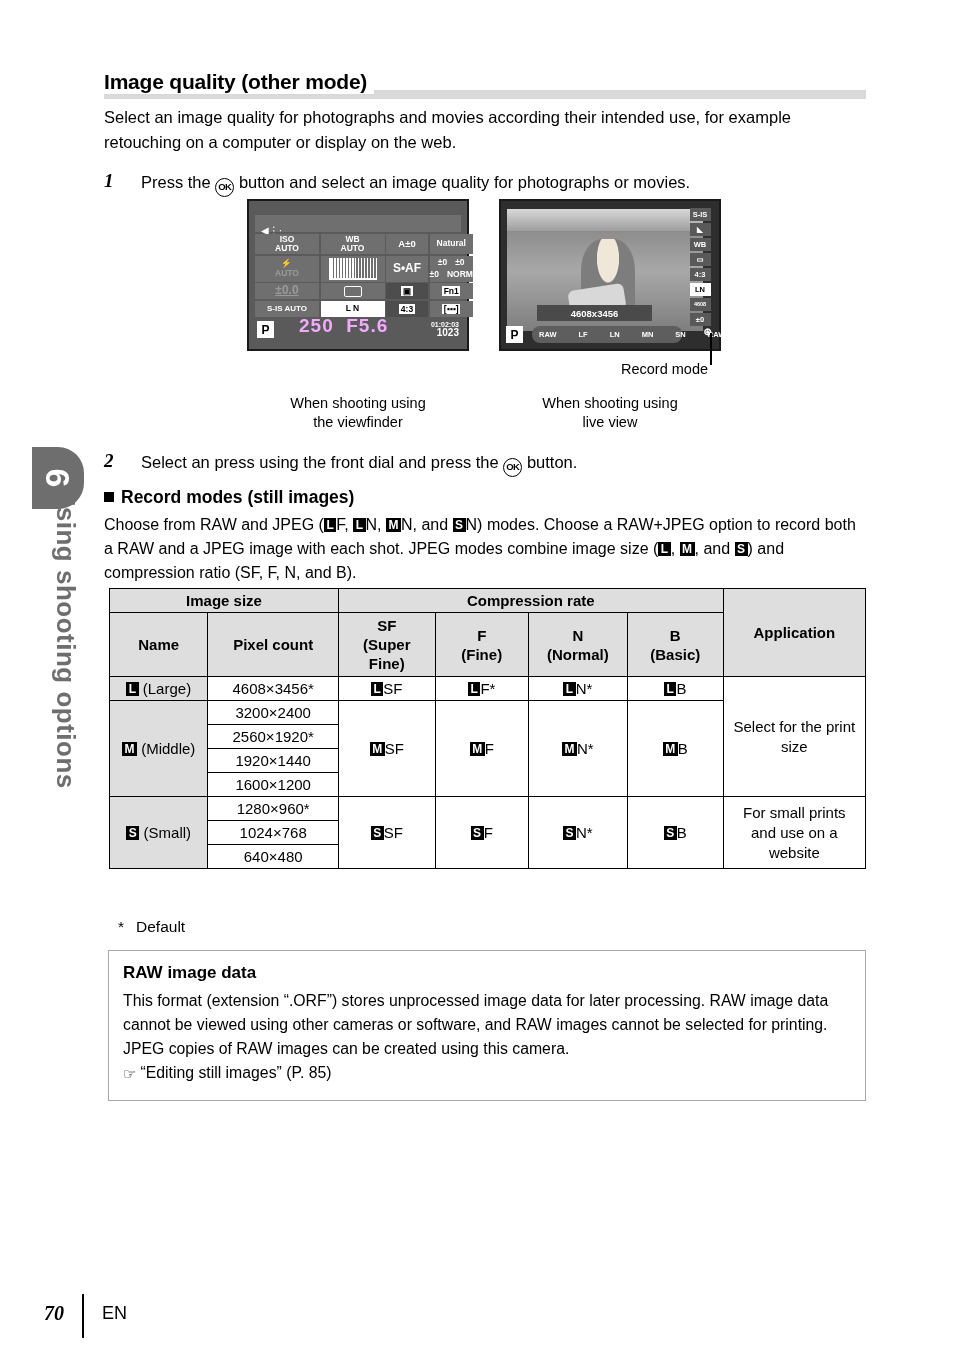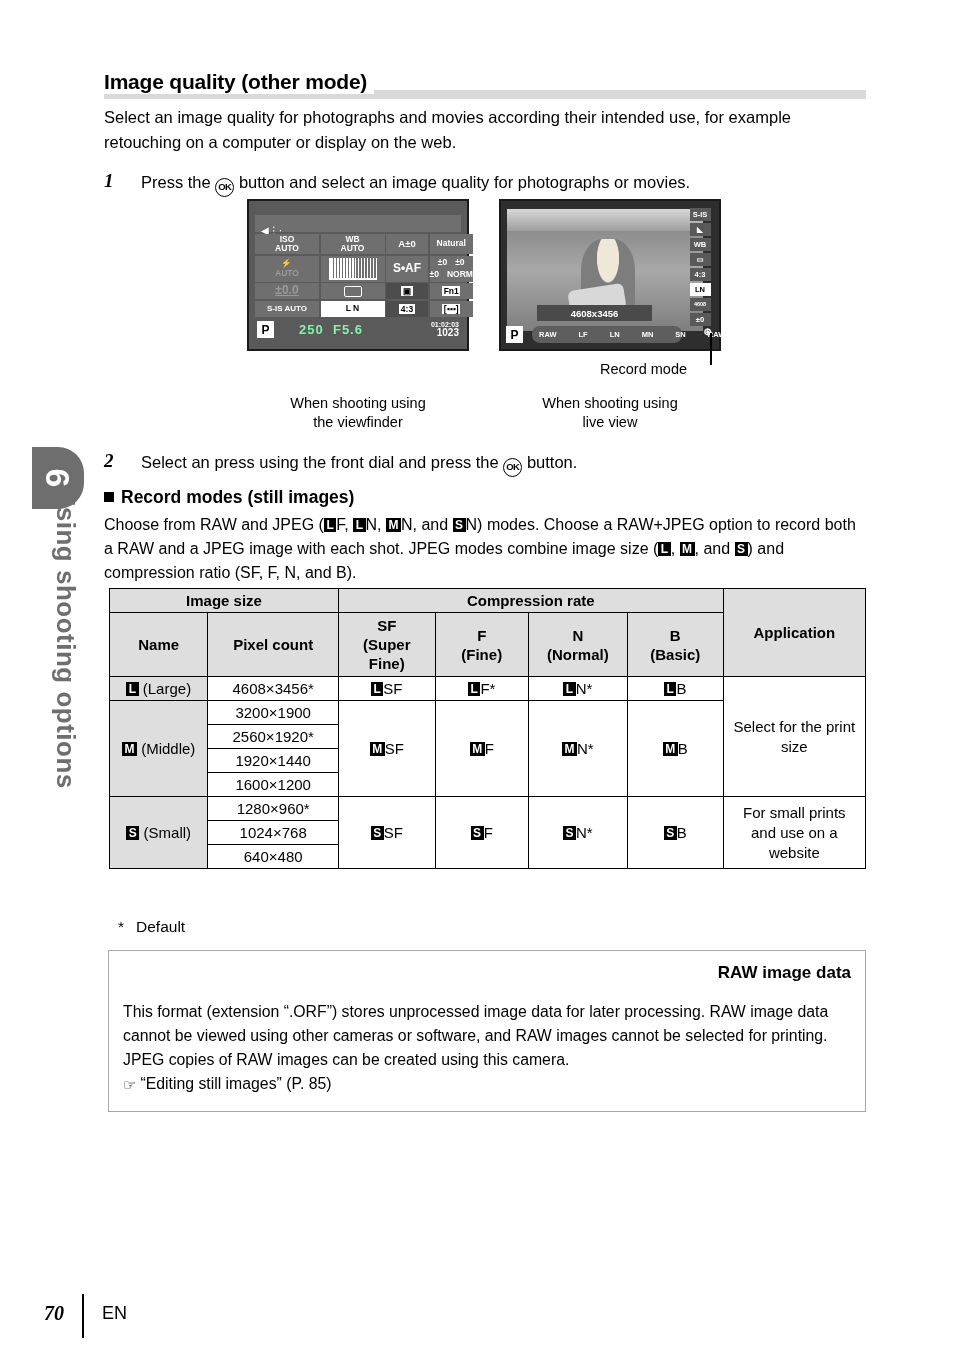--- a/index.html
+++ b/index.html
@@ -76,7 +76,7 @@
   .pmode{position:absolute;left:2px;bottom:3px;background:#fff;color:#000;
          font-size:12px;font-weight:bold;width:17px;height:17px;
          display:flex;align-items:center;justify-content:center;}
-  .sp-exp{position:absolute;left:44px;bottom:4px;color:#86efac;font-size:13px;font-weight:bold;letter-spacing:1px;}
+  .sp-exp{position:absolute;left:44px;bottom:4px;color:#f0abfc;font-size:19px;font-weight:bold;letter-spacing:1px;}
   .sp-time{position:absolute;right:2px;bottom:13px;color:#fff;font-size:7px;font-weight:bold;}
   .sp-shots{position:absolute;right:2px;bottom:3px;color:#fff;font-size:10px;font-weight:bold;}
   .kbadge{display:inline-block;background:#fff;color:#000;font-weight:bold;

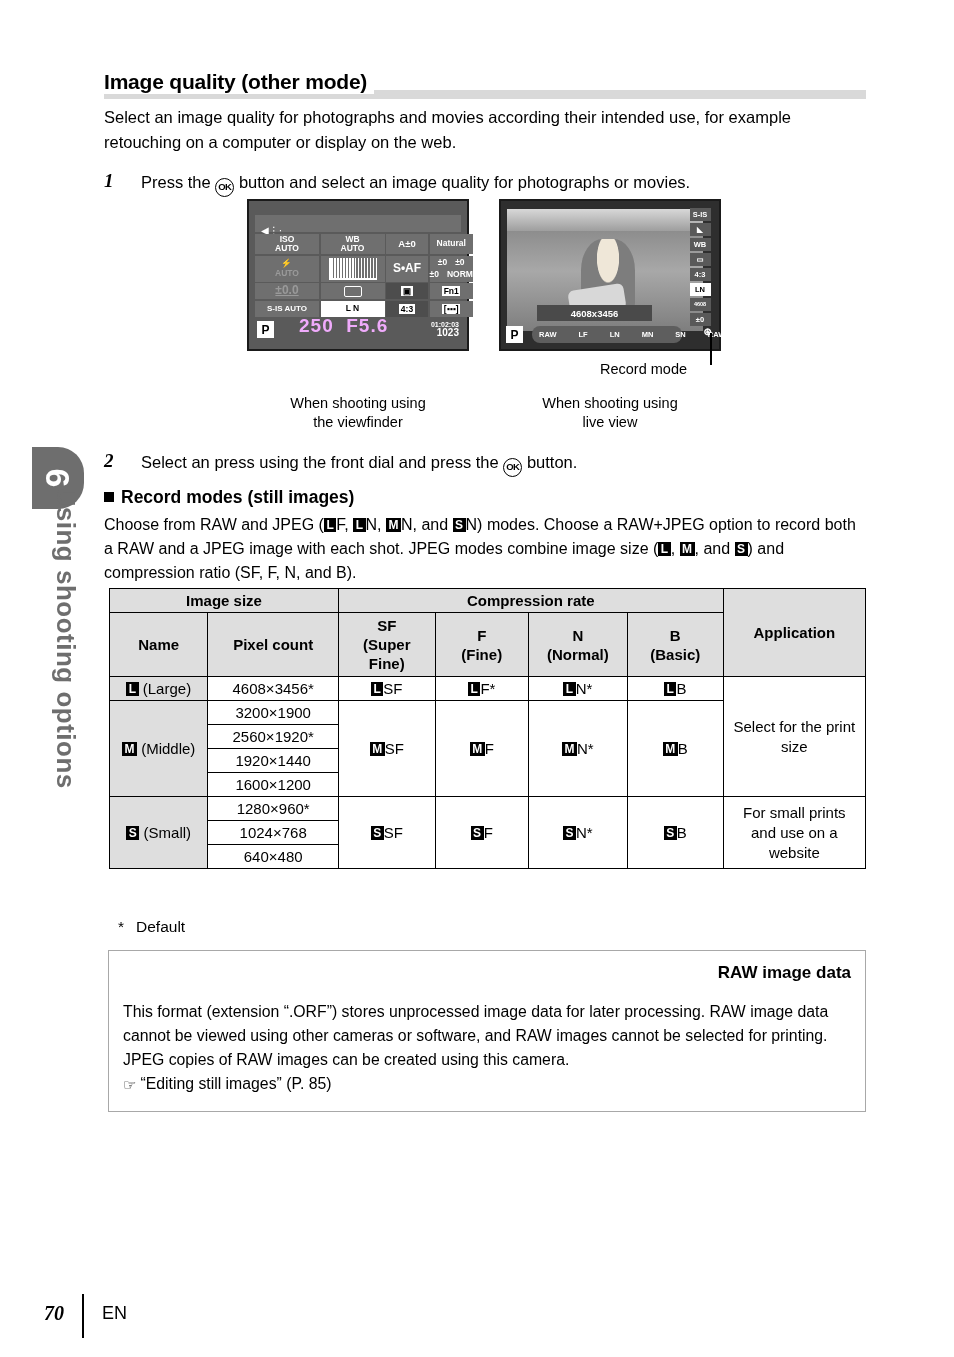--- a/index.html
+++ b/index.html
@@ -276,7 +276,7 @@
   </div>
 
   <div class="pointer-line"></div>
-  <div class="cap" style="left:600px;top:360px;width:240px;text-align:left;">Record mode</div>
+  <div class="cap" style="left:621px;top:360px;width:240px;text-align:left;">Record mode</div>
 
   <div class="cap" style="left:257px;top:394px;width:202px;">
     <div>When shooting using</div>

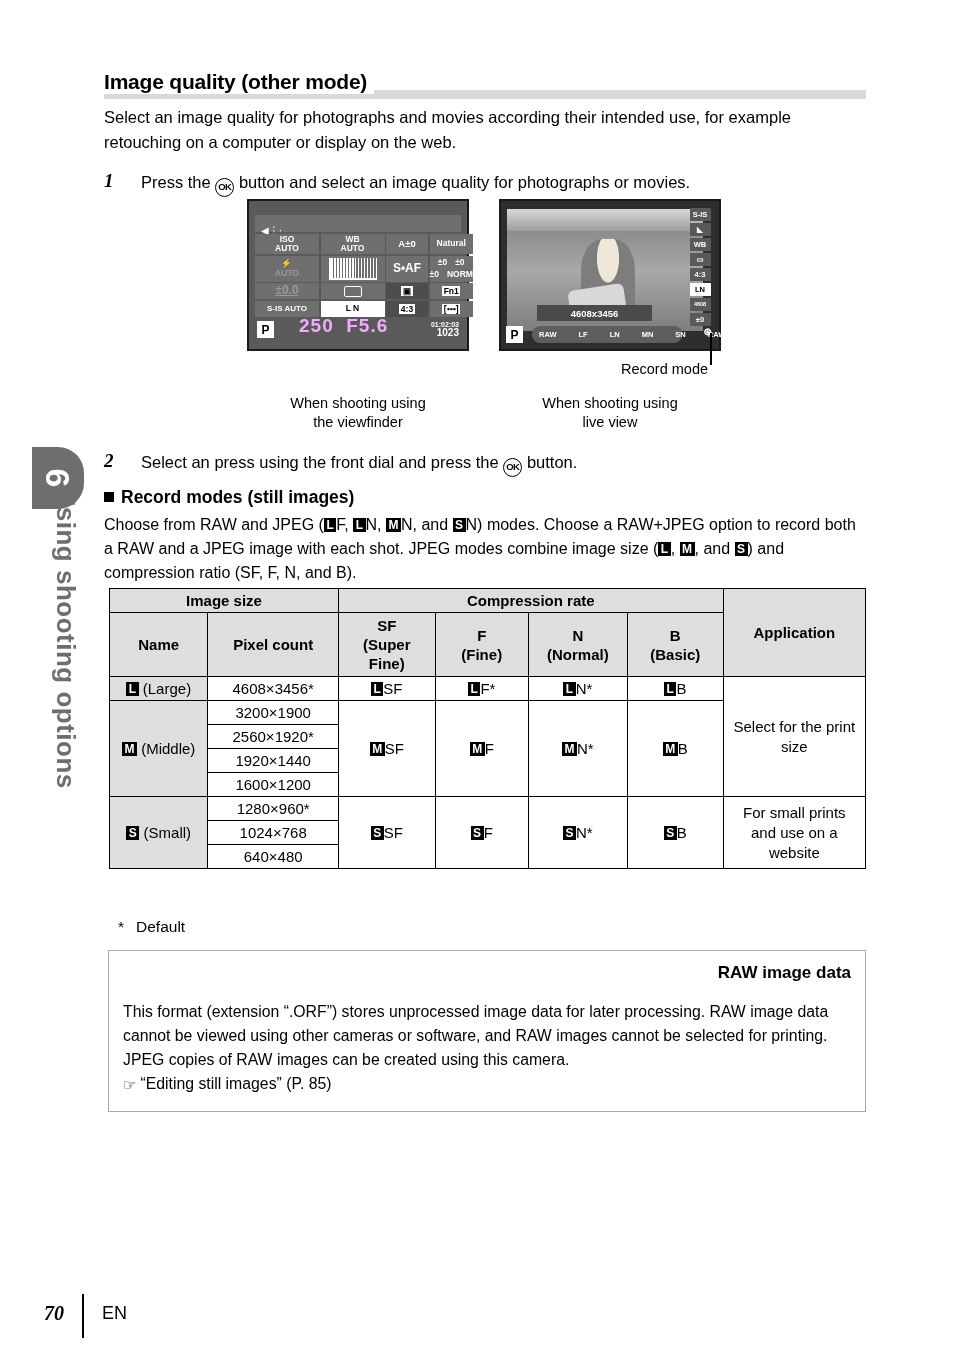--- a/index.html
+++ b/index.html
@@ -348,7 +348,7 @@
         <span class="bx">M</span>
         <span>(Middle)</span>
       </td>
-      <td>3200×1900</td>
+      <td>3200×2400</td>
       <td rowspan="4"><span class="bx">M</span><span>SF</span></td>
       <td rowspan="4"><span class="bx">M</span><span>F</span></td>
       <td rowspan="4"><span class="bx">M</span><span>N*</span></td>

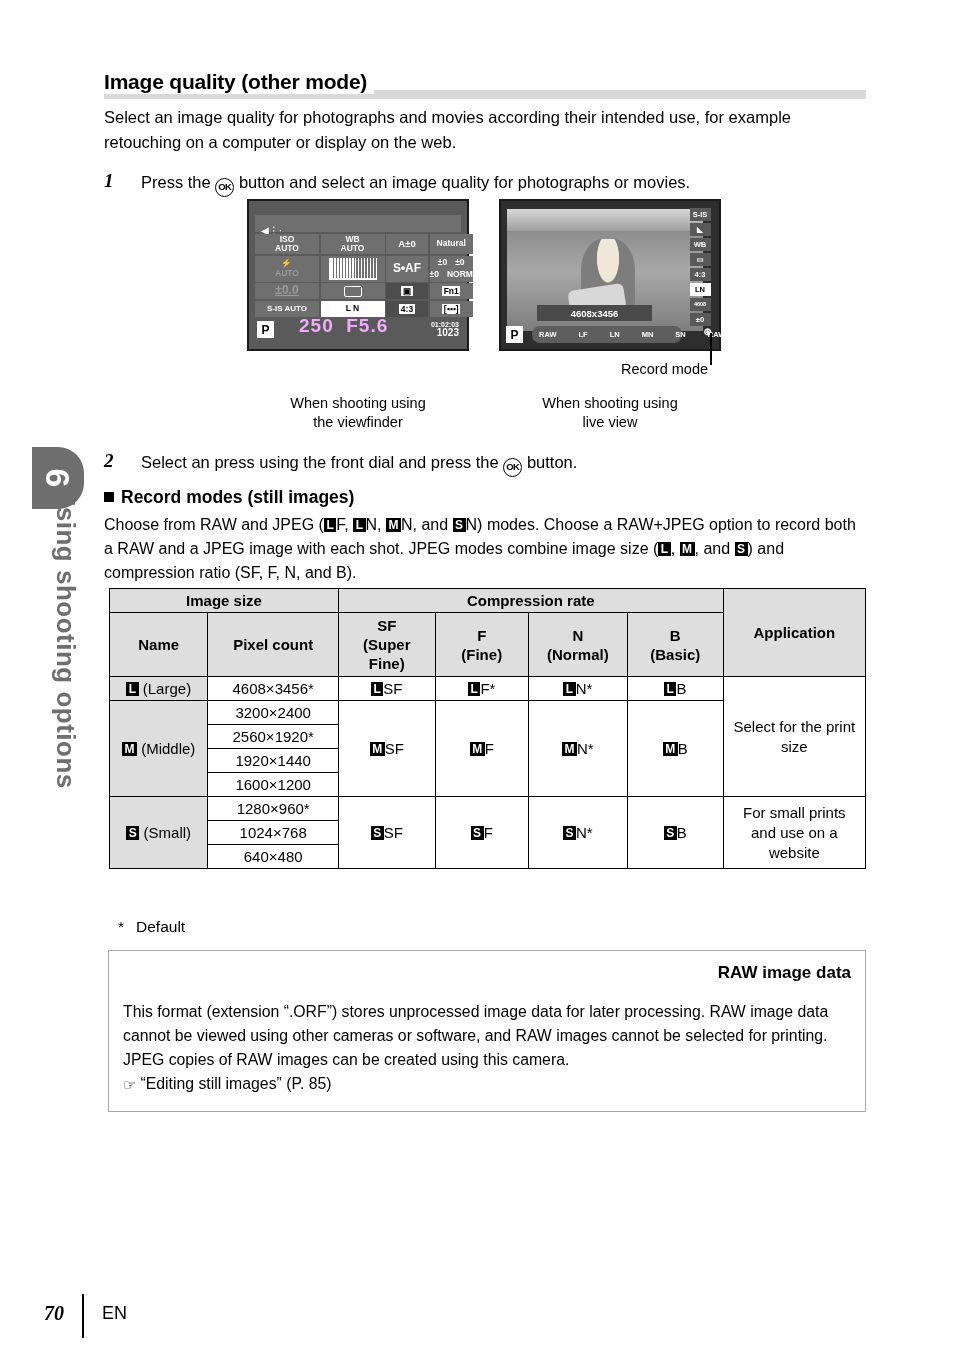--- a/index.html
+++ b/index.html
@@ -135,7 +135,7 @@
   
   .rawbox{position:absolute;left:108px;top:950px;width:758px;
           border:1.6px solid #a8a8a8;box-sizing:border-box;padding:12px 14px 14px 14px;}
-  .rawbox h3{margin:0 0 17px 0;font-size:17px;font-weight:bold;text-align:right;}
+  .rawbox h3{margin:0 0 6px 0;font-size:17px;font-weight:bold;}
   .rawbox p{margin:0;font-size:15.8px;line-height:24px;}
   .hand{display:inline-block;font-size:15px;vertical-align:-1px;margin-right:4px;}
 

